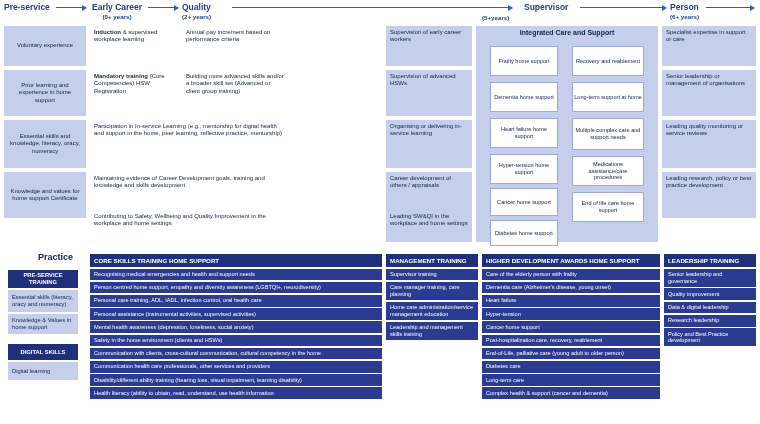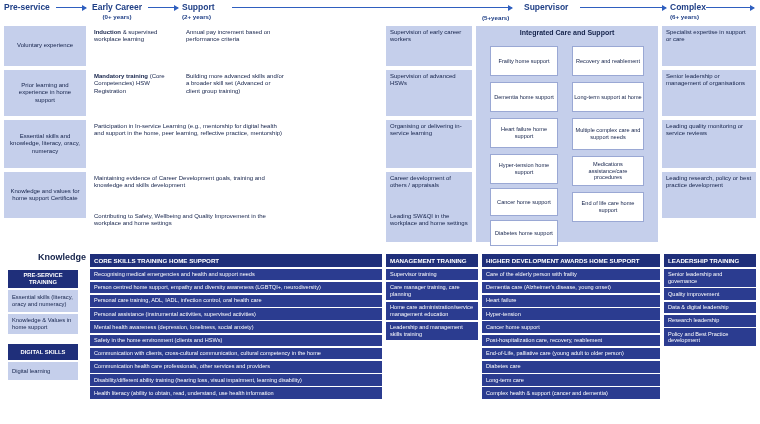--- a/index.html
+++ b/index.html
@@ -66,7 +66,7 @@
     <div class="arrowline" style="left:148px;width:30px;"></div>
 
     <div class="stage-col" style="left:182px;">
-      <div class="stage-name">Support</div>
+      <div class="stage-name">Quality</div>
       <div class="stage-years">(2+ years)</div>
     </div>
     <div class="arrowline" style="left:232px;width:280px;"></div>

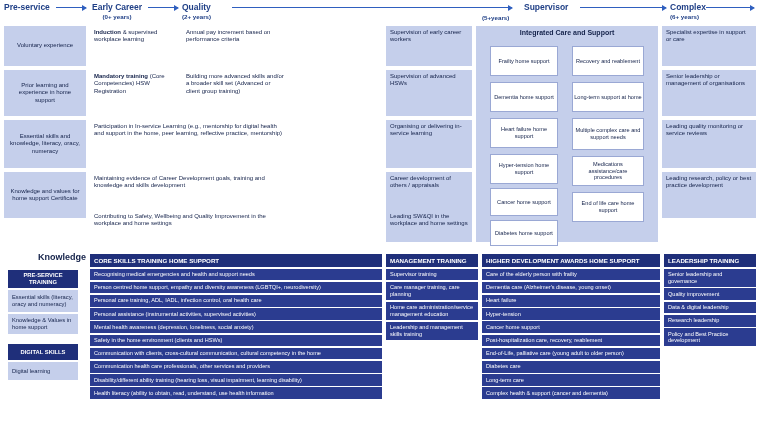--- a/index.html
+++ b/index.html
@@ -78,7 +78,7 @@
     <div class="arrowline" style="left:580px;width:86px;"></div>
 
     <div class="stage-col" style="left:670px;">
-      <div class="stage-name">Complex</div>
+      <div class="stage-name">Person</div>
       <div class="stage-years">(6+ years)</div>
     </div>
     <div class="arrowline" style="left:706px;width:48px;"></div>

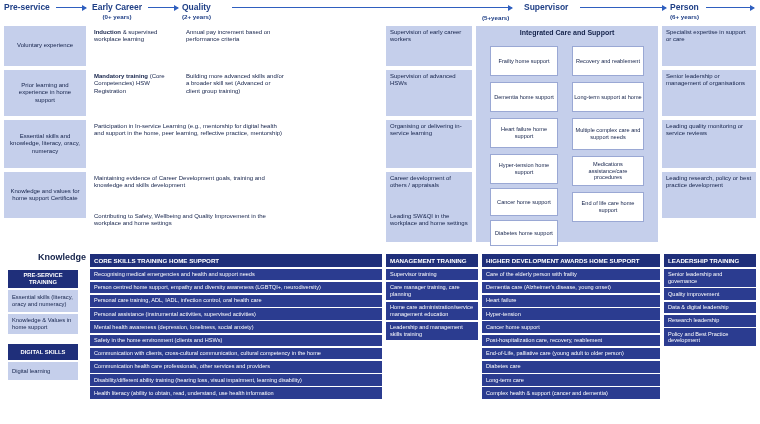--- a/index.html
+++ b/index.html
@@ -186,7 +186,7 @@
     <span>Leading research, policy or best practice development</span>
   </div>
 
-  <div class="training-label" style="left:38px;top:252px;">Knowledge</div>
+  <div class="training-label" style="left:38px;top:252px;">Practice</div>
 
   <div class="lbox hdr" style="left:8px;top:270px;width:70px;height:18px;display:flex;align-items:center;justify-content:center;">
     <span>PRE-SERVICE TRAINING</span>

